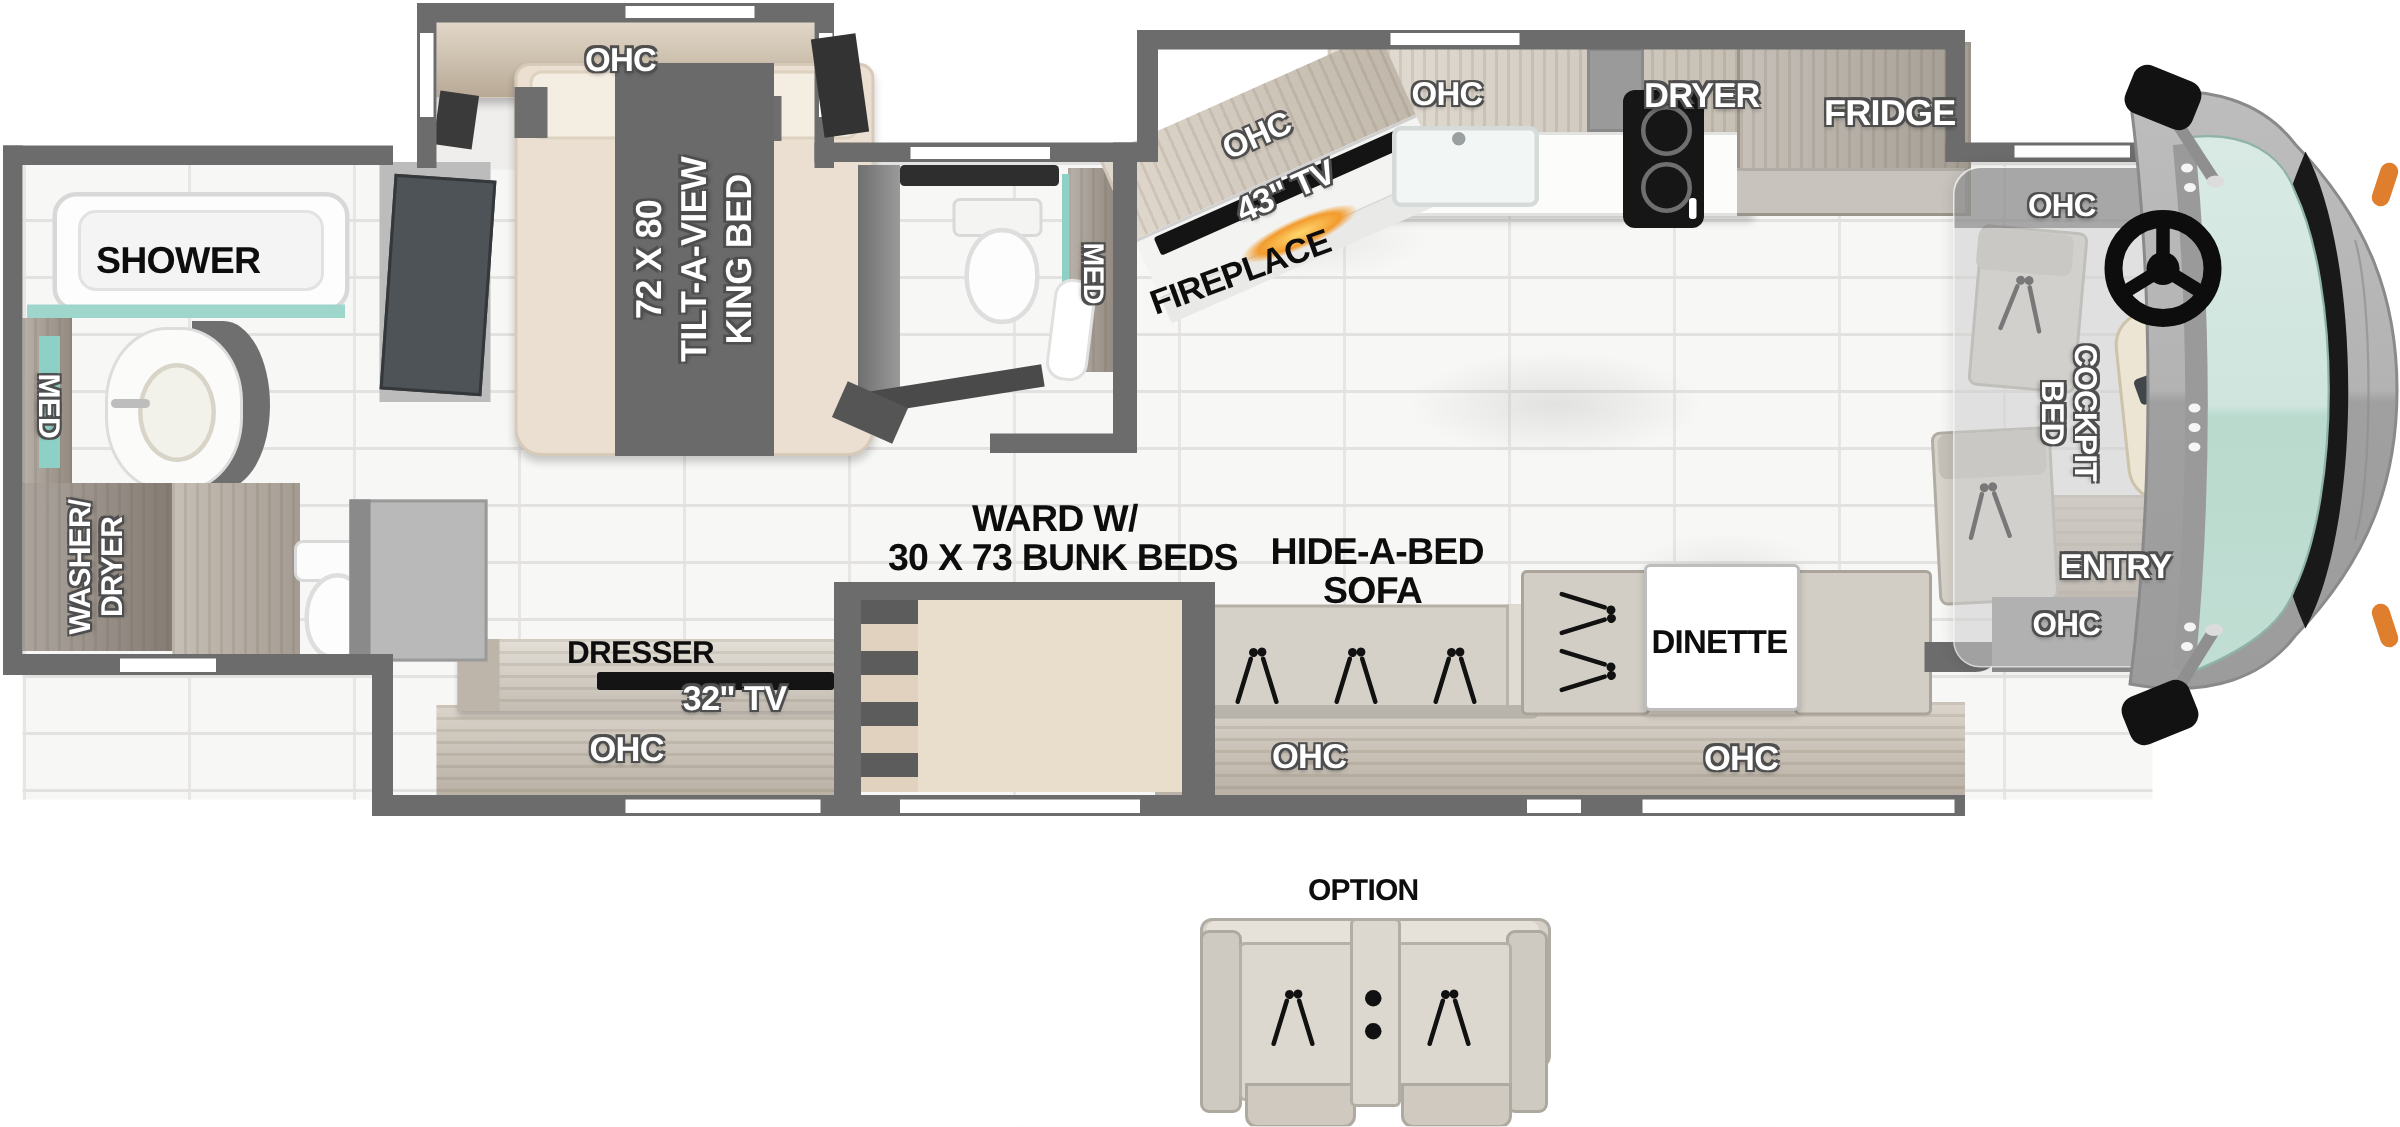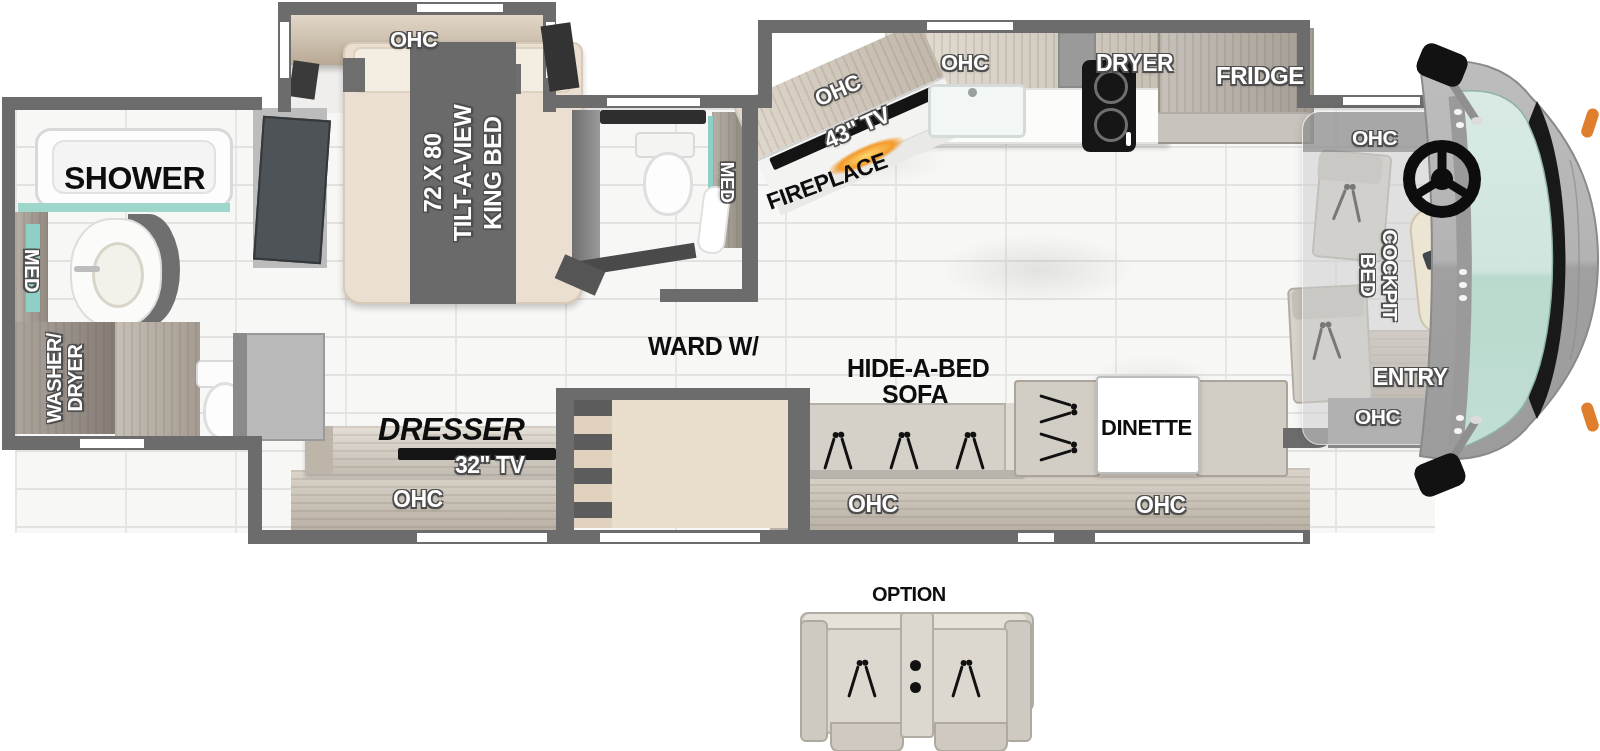--- a/index.html
+++ b/index.html
@@ -79,7 +79,7 @@
   <div class="abs" style="left:35px;top:128px;width:192px;height:74px;background:#fdfdfd;border:3px solid #d8d8d8;border-radius:16px;z-index:3;"></div>
   <div class="abs" style="left:52px;top:140px;width:160px;height:50px;background:#f4f4f4;border:2px solid #e2e2e2;border-radius:12px;z-index:3;"></div>
   <div class="abs" style="left:18px;top:203px;width:212px;height:9px;background:#9fd6cc;z-index:3;"></div>
-  <div class="lab klab" style="left:64px;top:160px;font-size:32px;">SHOWER</div>
+  <div class="lab klab" style="left:64px;top:160px;font-size:25px;">SHOWER</div>
 
   <div class="abs woodV" style="left:15px;top:212px;width:33px;height:112px;background-color:#a39a90;z-index:3;"></div>
   <div class="abs" style="left:26px;top:224px;width:14px;height:88px;background:#8fd0c6;z-index:3;"></div>

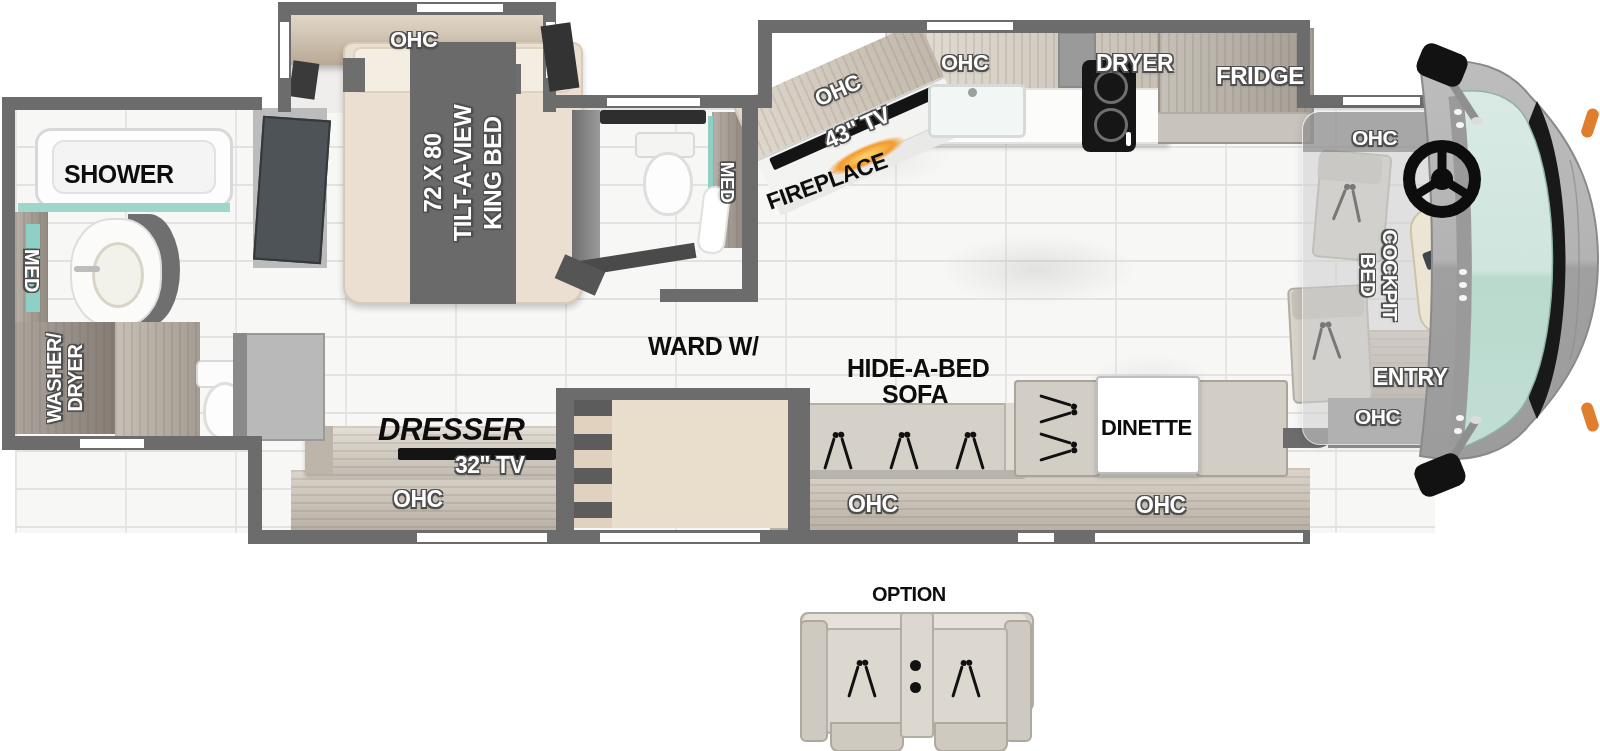--- a/index.html
+++ b/index.html
@@ -171,6 +171,7 @@
   <div class="lab wlab" style="left:1216px;top:62px;font-size:24px;">FRIDGE</div>
 
   <div class="lab klab" style="left:648px;top:332px;font-size:25px;">WARD W/</div>
+  <div class="lab klab" style="left:592px;top:358px;font-size:25px;">30 X 73 BUNK BEDS</div>
   <div class="lab klab" style="left:847px;top:354px;font-size:25px;">HIDE-A-BED</div>
   <div class="lab klab" style="left:882px;top:380px;font-size:25px;">SOFA</div>
 

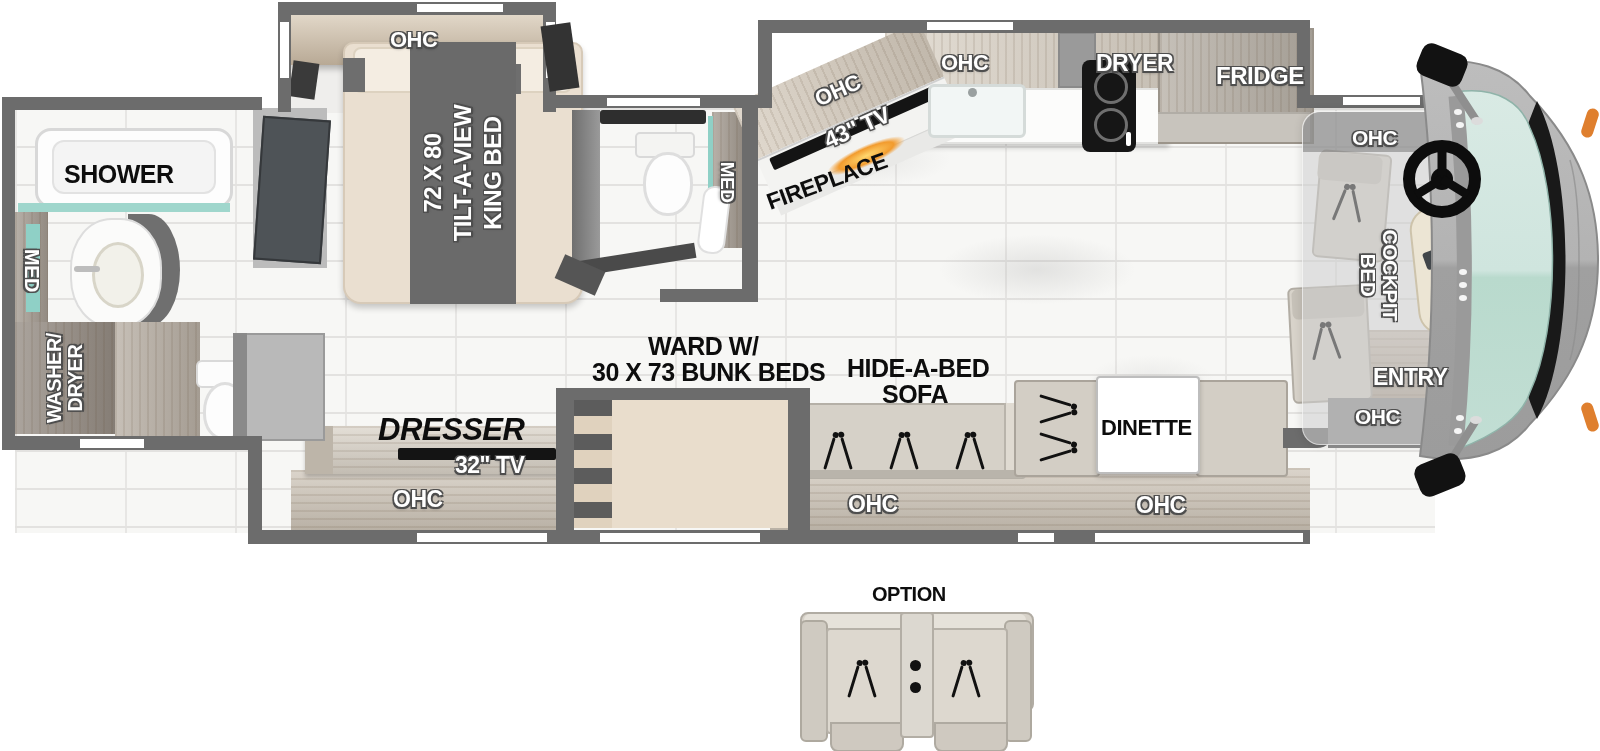--- a/index.html
+++ b/index.html
@@ -212,7 +212,7 @@
 
   <div class="abs woodH" style="left:305px;top:426px;width:262px;height:48px;background-color:#d9d2c7;box-shadow:0 3px 4px rgba(0,0,0,.2);z-index:3;"></div>
   <div class="abs" style="left:305px;top:426px;width:28px;height:48px;background:#bdb5a9;z-index:3;"></div>
-  <div class="lab klab" style="left:378px;top:412px;font-size:31px;font-style:italic;">DRESSER</div>
+  <div class="lab klab" style="left:378px;top:424px;font-size:21px;">DRESSER</div>
   <div class="abs" style="left:398px;top:448px;width:158px;height:12px;background:#141414;border-radius:2px;z-index:4;"></div>
   <div class="lab wlab" style="left:455px;top:452px;font-size:23px;">32" TV</div>
   <div class="lab wlab" style="left:393px;top:486px;font-size:23px;">OHC</div>

